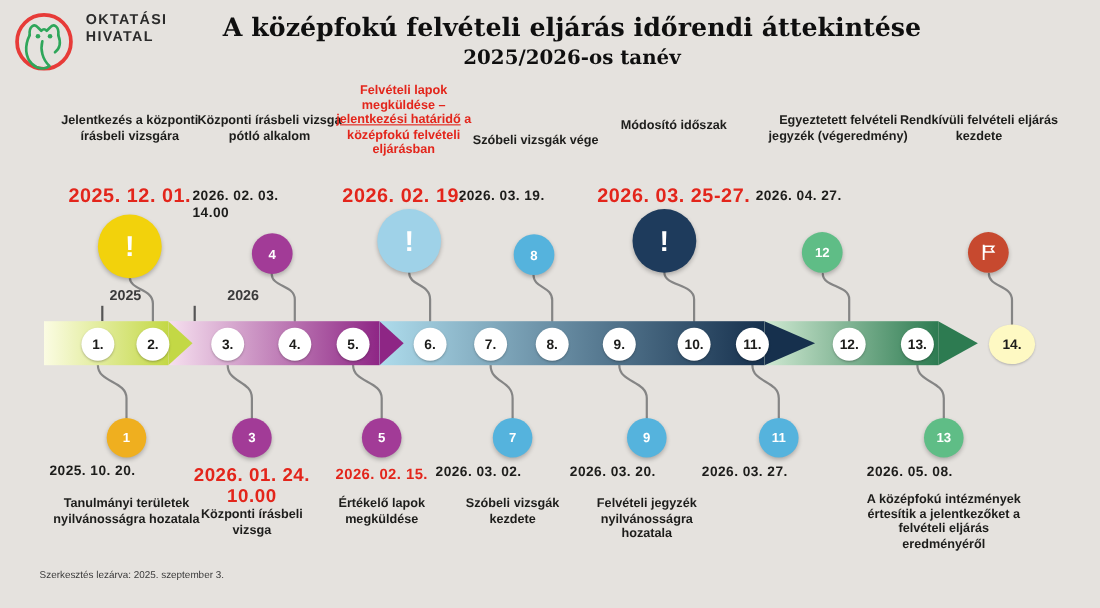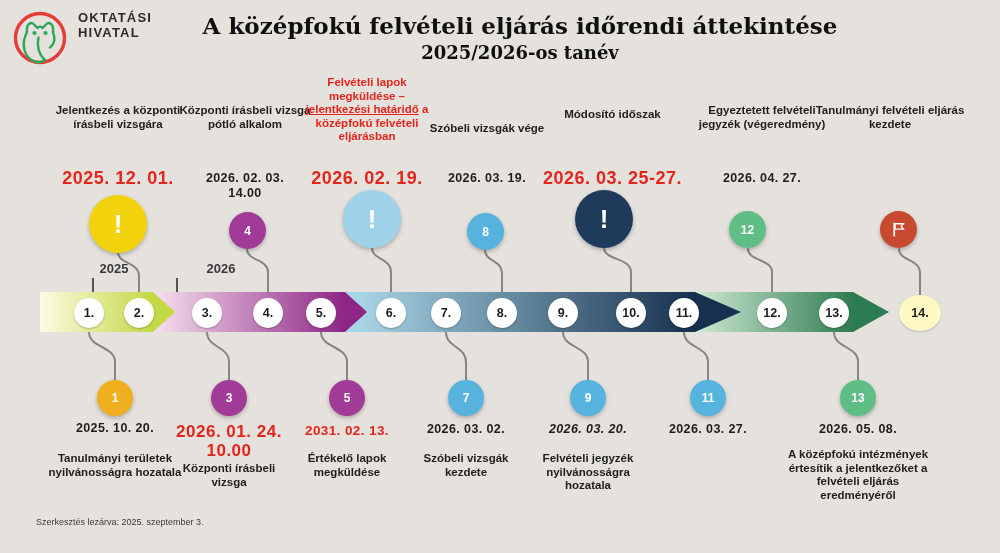--- a/index.html
+++ b/index.html
@@ -93,7 +93,7 @@
   <div class="ev-label" style="left:427px; top:104px; width:120px;margin-top:18px;">Szóbeli vizsgák vége</div>
   <div class="ev-label" style="left:535px; top:108px; width:155px;">Módosító időszak</div>
   <div class="ev-label" style="left:687px; top:104px; width:150px;">Egyeztetett felvételi jegyzék (végeredmény)</div>
-  <div class="ev-label" style="left:815px; top:104px; width:150px;">Tanulmányi felvételi eljárás kezdete</div>
+  <div class="ev-label" style="left:815px; top:104px; width:150px;">Rendkívüli felvételi eljárás kezdete</div>
 
   <div class="date-lg" style="left:38px; top:168px; width:160px;">2025. 12. 01.</div>
   <div class="date-sm" style="left:175px; top:171px; width:140px;">

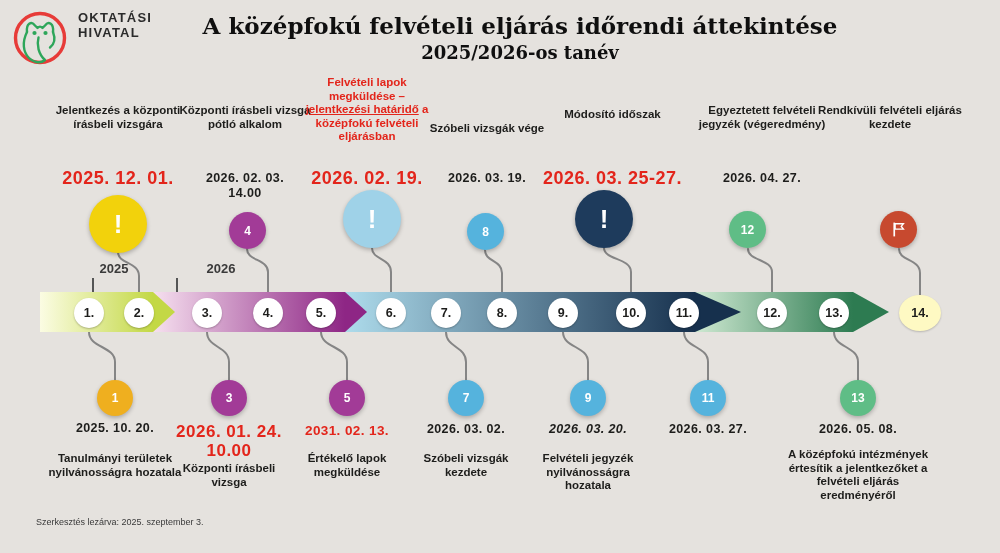--- a/index.html
+++ b/index.html
@@ -27,7 +27,7 @@
   .date-lg  { position:absolute; font-weight:bold; font-size:18px; letter-spacing:0.5px;
               color:#e3251b; text-align:center; }
   .date-sm  { position:absolute; font-weight:bold; font-size:12.5px; line-height:15px;
-              letter-spacing:0.4px; color:#1d1d1b; text-align:center; }
+              letter-spacing:0.4px; color:#1d1d1b; }
   .date-md-red { position:absolute; font-weight:bold; font-size:13.5px; letter-spacing:0.4px;
               color:#e3251b; text-align:center; }
   .date-lg2 { position:absolute; font-weight:bold; font-size:17px; line-height:19px;

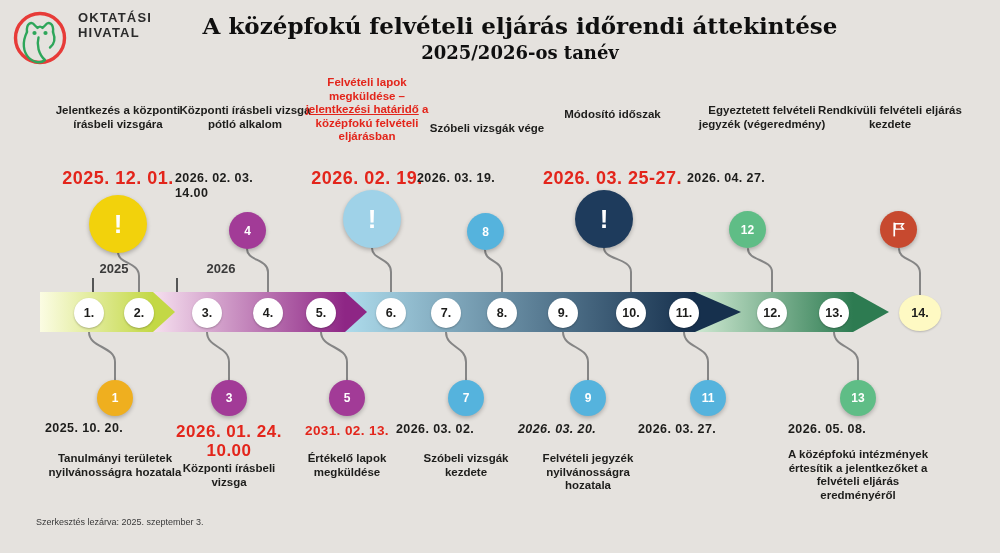--- a/index.html
+++ b/index.html
@@ -193,7 +193,7 @@
     <div>2026. 01. 24.</div>
     <div>10.00</div>
   </div>
-  <div class="date-md-red" style="left:277px; top:423px; width:140px;">2031. 02. 13.</div>
+  <div class="date-md-red" style="left:277px; top:423px; width:140px;">2026. 02. 15.</div>
   <div class="date-sm" style="left:396px; top:422px; width:140px;">2026. 03. 02.</div>
   <div class="date-sm" style="left:518px; top:422px; width:140px;font-style:italic;">2026. 03. 20.</div>
   <div class="date-sm" style="left:638px; top:422px; width:140px;">2026. 03. 27.</div>

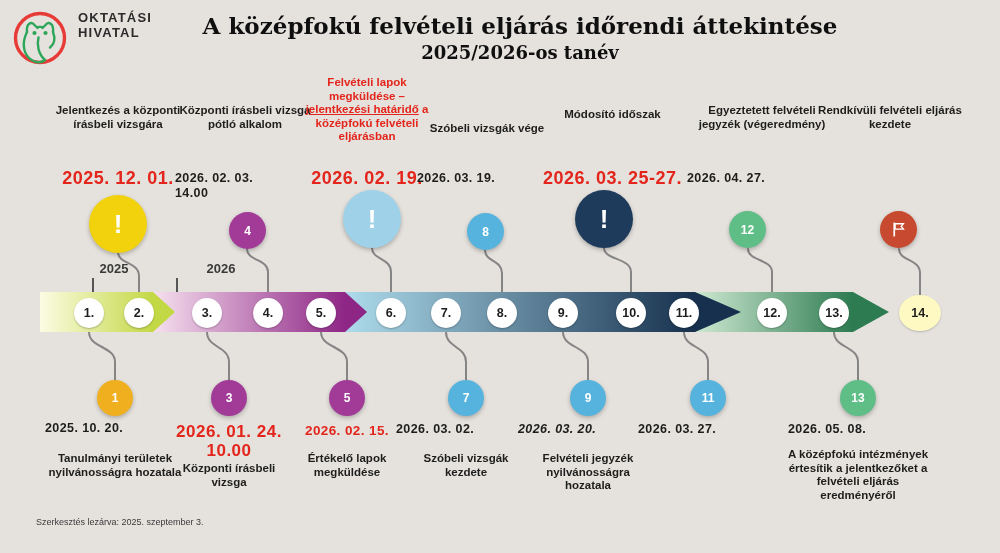--- a/index.html
+++ b/index.html
@@ -195,7 +195,7 @@
   </div>
   <div class="date-md-red" style="left:277px; top:423px; width:140px;">2026. 02. 15.</div>
   <div class="date-sm" style="left:396px; top:422px; width:140px;">2026. 03. 02.</div>
-  <div class="date-sm" style="left:518px; top:422px; width:140px;font-style:italic;">2026. 03. 20.</div>
+  <div class="date-sm" style="left:518px; top:422px; width:140px;">2026. 03. 20.</div>
   <div class="date-sm" style="left:638px; top:422px; width:140px;">2026. 03. 27.</div>
   <div class="date-sm" style="left:788px; top:422px; width:140px;">2026. 05. 08.</div>
 

